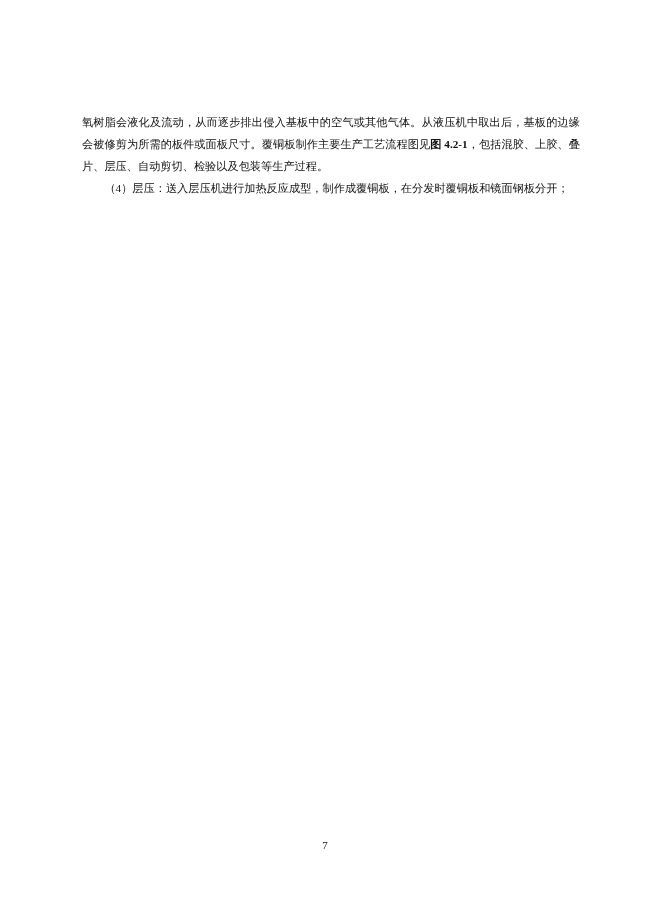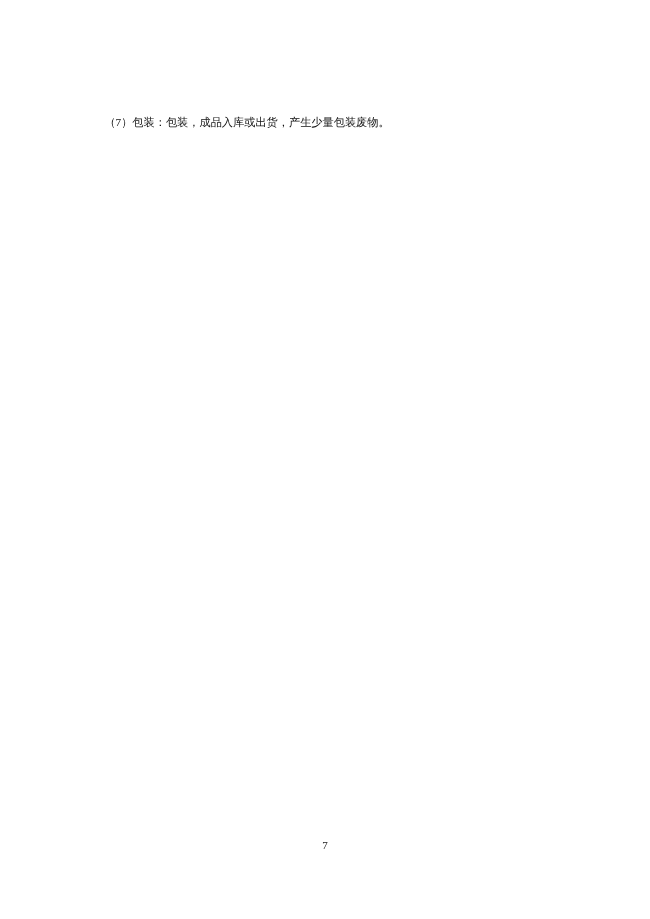--- a/index.html
+++ b/index.html
@@ -55,6 +55,7 @@
 
 <div class="page">
   <div class="doc-body" id="doc-body">
+      <p class="para"><span>氧树脂会液化及流动，从而逐步排出侵入基板中的空气或其他气体。从液压机中取出后，基板的边缘会被修剪为所需的板件或面板尺寸。覆铜板制作主要生产工艺流程图见</span><span class="bold-ref">图 4.2-1</span><span>，包括混胶、上胶、叠片、层压、自动剪切、检验以及包装等生产过程。</span></p>
       <p class="para indent"><span>（7）包装：包装，成品入库或出货，产生少量包装废物。</span></p>
     </div>
   <div class="footer">7</div>

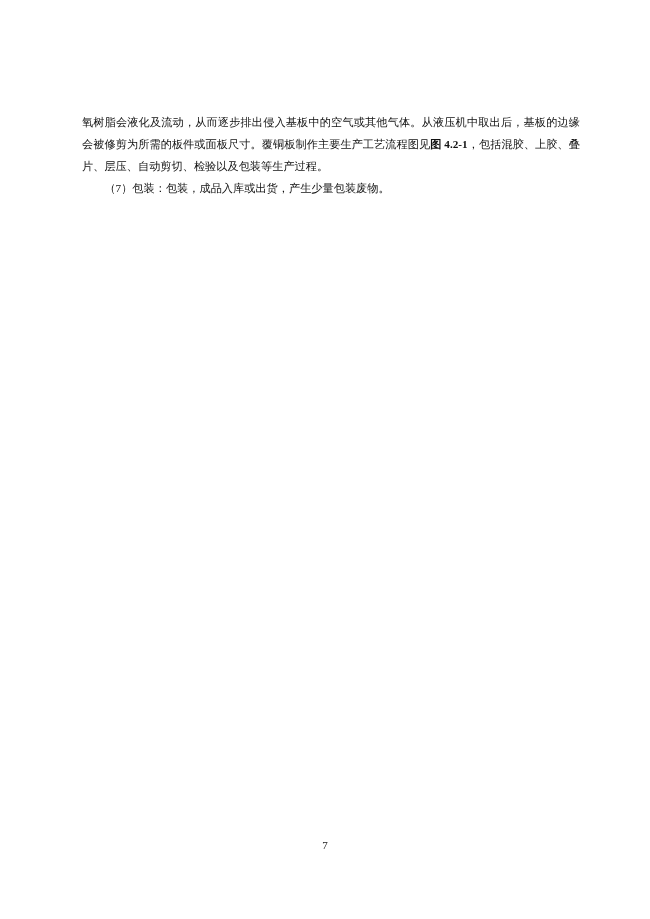--- a/index.html
+++ b/index.html
@@ -56,6 +56,7 @@
 <div class="page">
   <div class="doc-body" id="doc-body">
       <p class="para"><span>氧树脂会液化及流动，从而逐步排出侵入基板中的空气或其他气体。从液压机中取出后，基板的边缘会被修剪为所需的板件或面板尺寸。覆铜板制作主要生产工艺流程图见</span><span class="bold-ref">图 4.2-1</span><span>，包括混胶、上胶、叠片、层压、自动剪切、检验以及包装等生产过程。</span></p>
+      <p class="para indent"><span>（4）层压：送入层压机进行加热反应成型，制作成覆铜板，在分发时覆铜板和镜面钢板分开；</span></p>
       <p class="para indent"><span>（7）包装：包装，成品入库或出货，产生少量包装废物。</span></p>
     </div>
   <div class="footer">7</div>

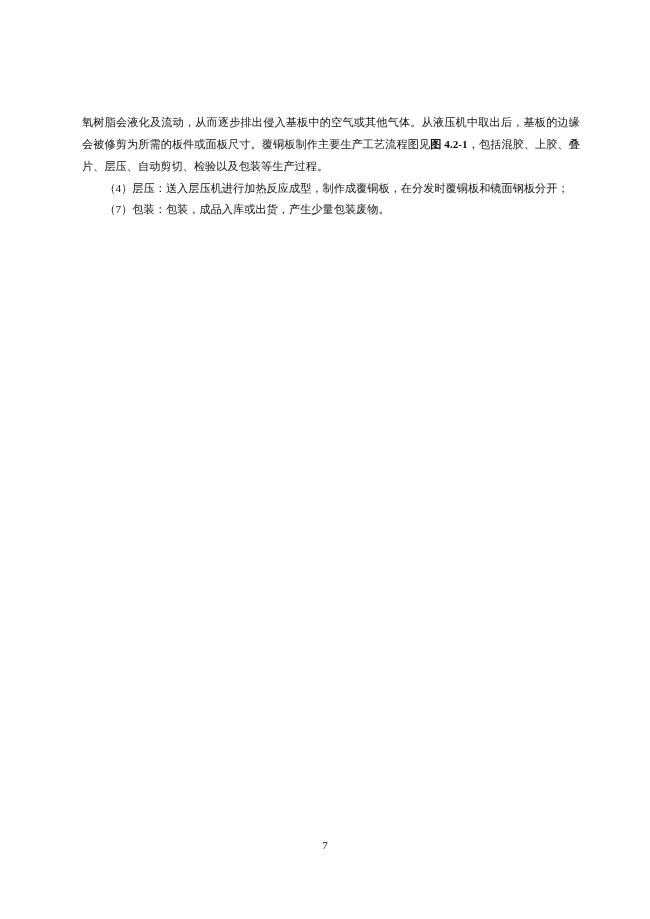--- a/index.html
+++ b/index.html
@@ -57,7 +57,6 @@
   <div class="doc-body" id="doc-body">
       <p class="para"><span>氧树脂会液化及流动，从而逐步排出侵入基板中的空气或其他气体。从液压机中取出后，基板的边缘会被修剪为所需的板件或面板尺寸。覆铜板制作主要生产工艺流程图见</span><span class="bold-ref">图 4.2-1</span><span>，包括混胶、上胶、叠片、层压、自动剪切、检验以及包装等生产过程。</span></p>
       <p class="para indent"><span>（4）层压：送入层压机进行加热反应成型，制作成覆铜板，在分发时覆铜板和镜面钢板分开；</span></p>
-      <p class="para indent"><span>（7）包装：包装，成品入库或出货，产生少量包装废物。</span></p>
     </div>
   <div class="footer">7</div>
 </div>

